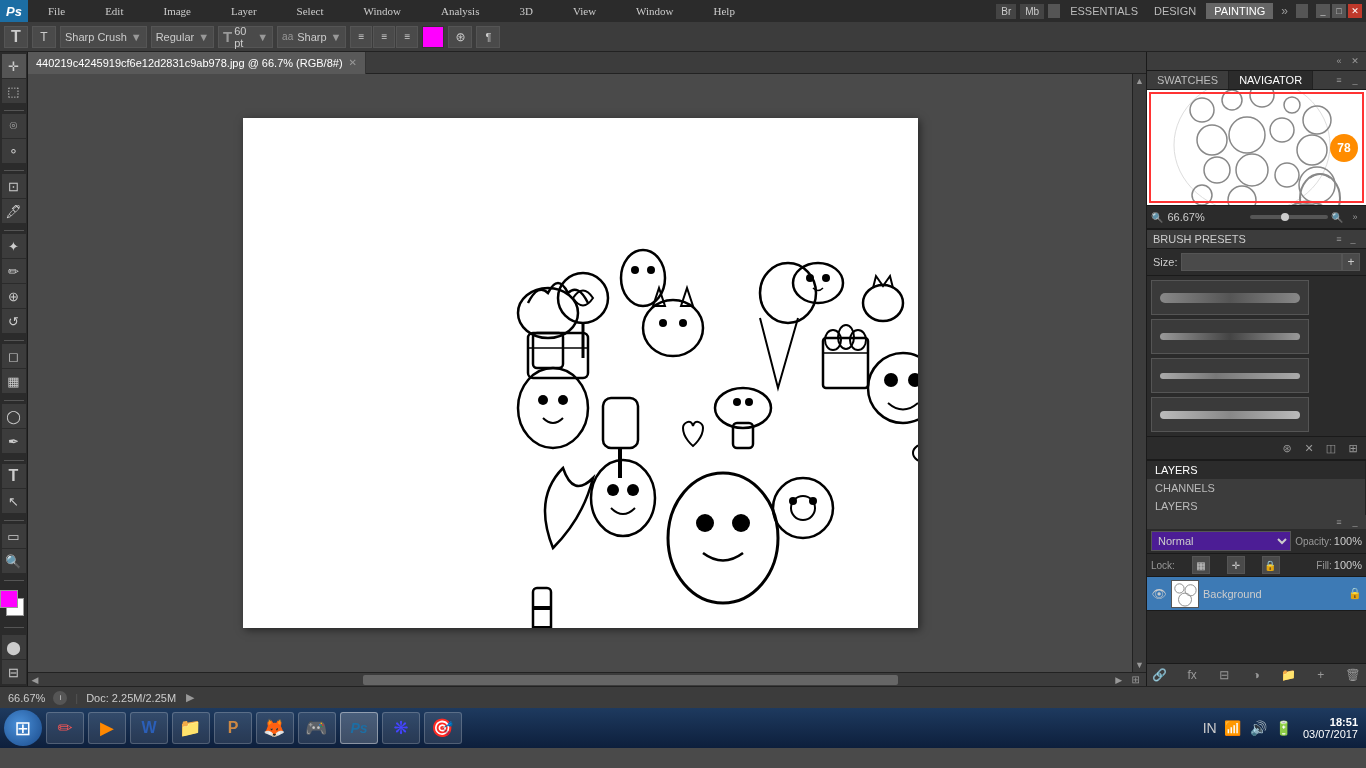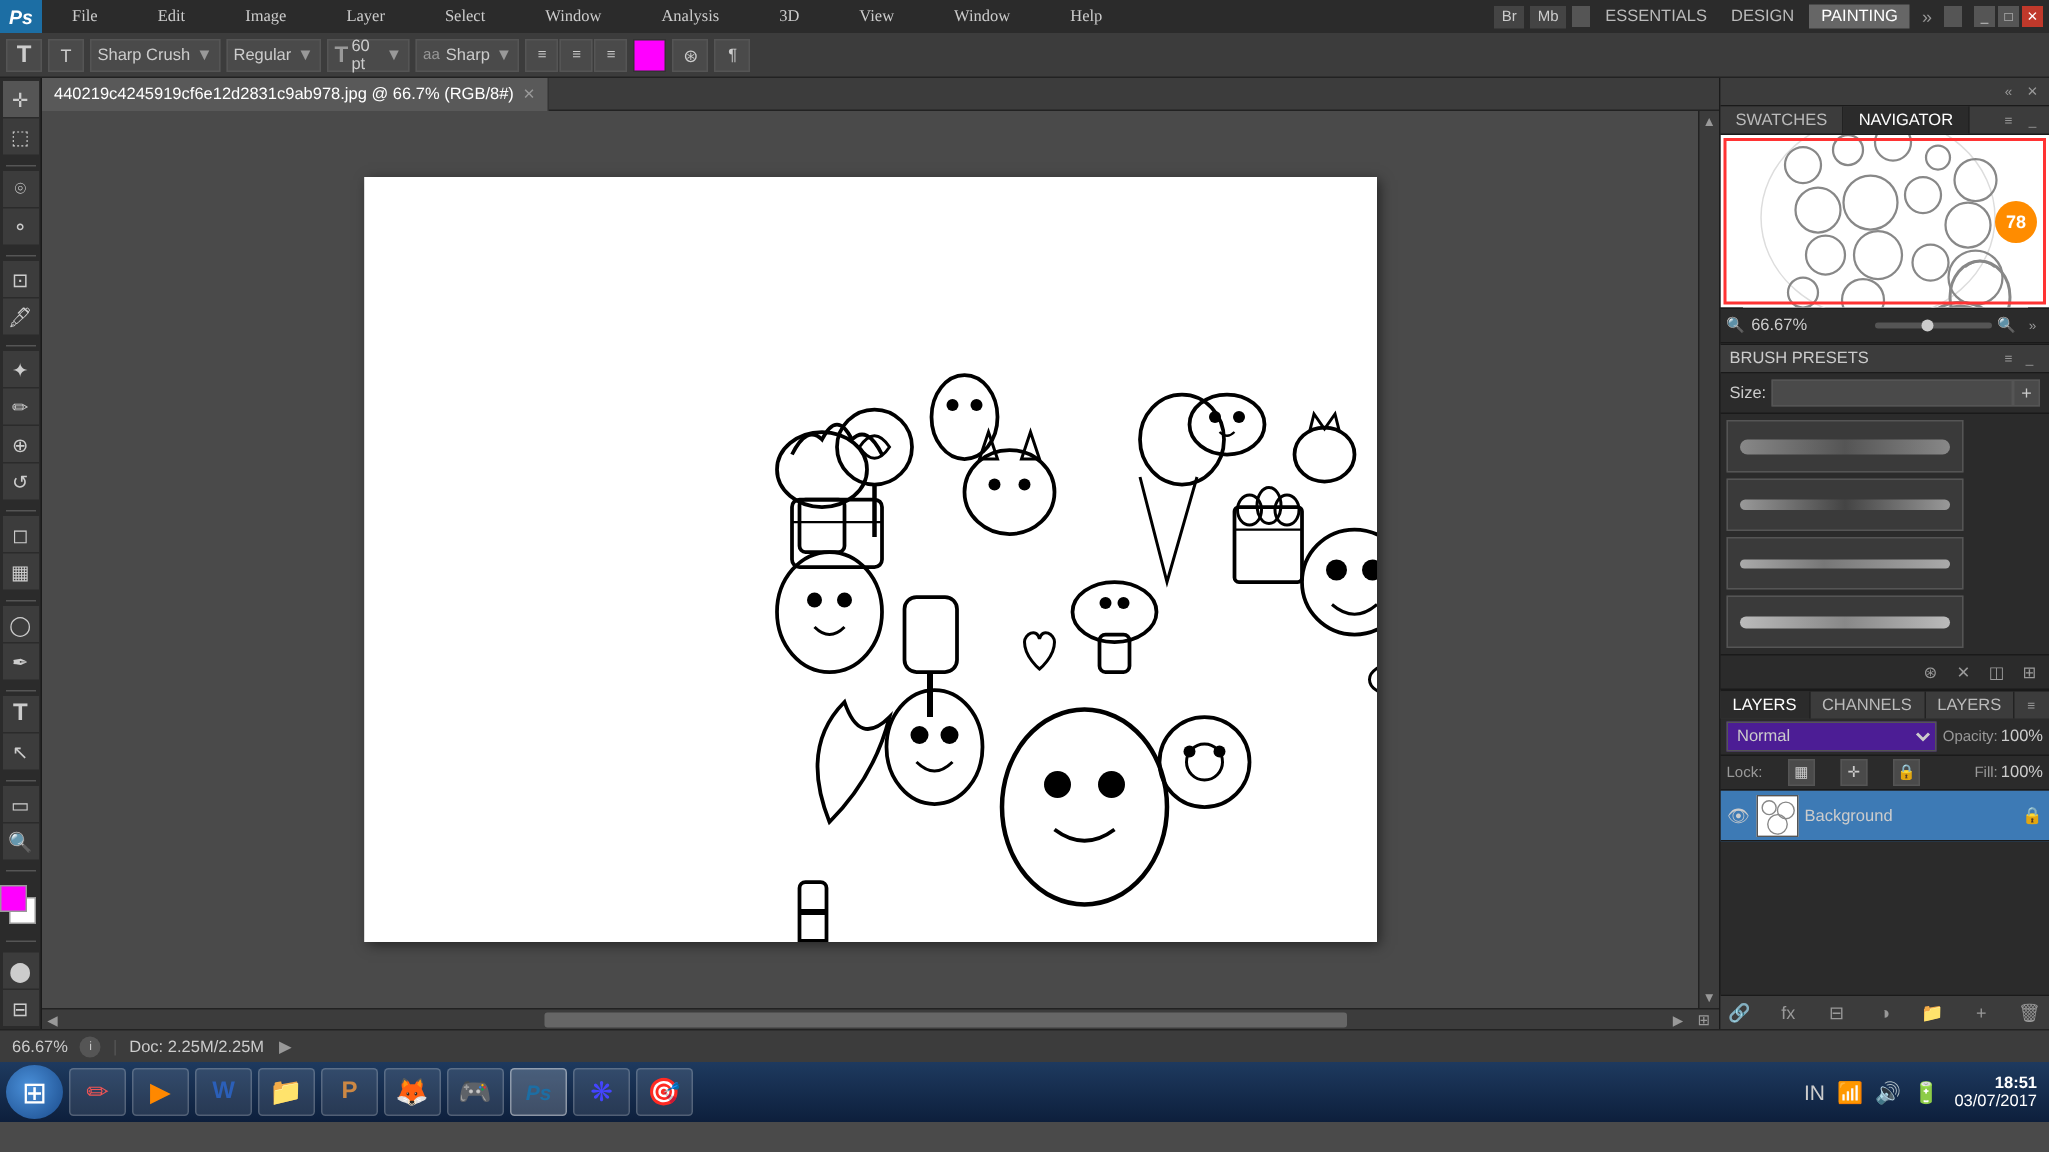--- a/index.html
+++ b/index.html
@@ -148,7 +148,7 @@
     
     .layers-panel { flex: 1; display: flex; flex-direction: column; min-height: 120px; }
     .layers-tabs {
-      display: flex; background: #3c3c3c; border-top: 1px solid #1a1a1a;
+      display: flex; background: #3c3c3c; border-top: 1px solid #1a1a1a; flex-direction: column;
     }
     .layers-tab {
       padding: 3px 8px; color: #bbb; font-size: 11px; cursor: pointer;

